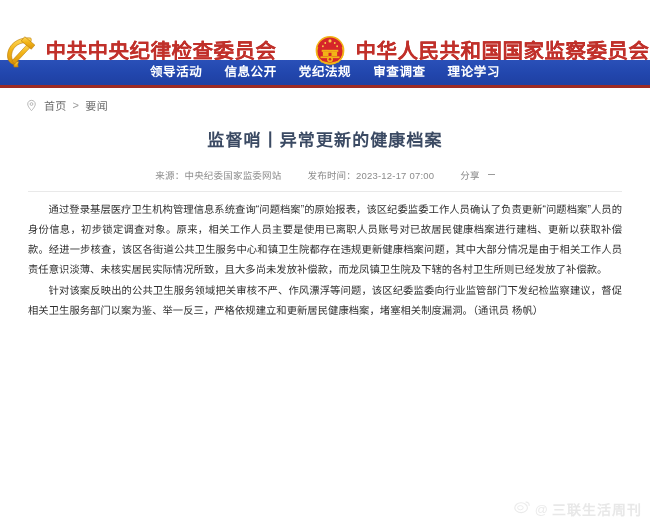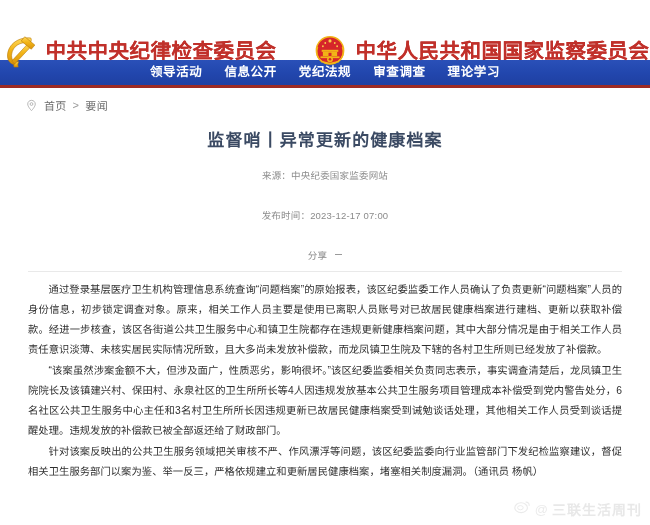--- a/index.html
+++ b/index.html
@@ -126,7 +126,6 @@
     font-size: 9.5px;
     color: #8b8b8b;
     letter-spacing: 0.2px;
-    flex-direction: column;
   }
   .meta-item { white-space: nowrap; }
   .share-item {

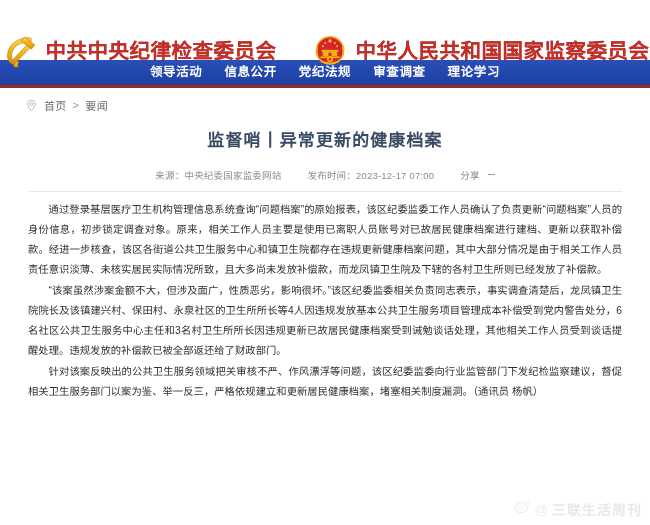--- a/index.html
+++ b/index.html
@@ -289,7 +289,6 @@
 
   <div class="article-body">
     <p>通过登录基层医疗卫生机构管理信息系统查询“问题档案”的原始报表，该区纪委监委工作人员确认了负责更新“问题档案”人员的身份信息，初步锁定调查对象。原来，相关工作人员主要是使用已离职人员账号对已故居民健康档案进行建档、更新以获取补偿款。经进一步核查，该区各街道公共卫生服务中心和镇卫生院都存在违规更新健康档案问题，其中大部分情况是由于相关工作人员责任意识淡薄、未核实居民实际情况所致，且大多尚未发放补偿款，而龙凤镇卫生院及下辖的各村卫生所则已经发放了补偿款。</p>
-    <p>“该案虽然涉案金额不大，但涉及面广，性质恶劣，影响很坏。”该区纪委监委相关负责同志表示，事实调查清楚后，龙凤镇卫生院院长及该镇建兴村、保田村、永泉社区的卫生所所长等4人因违规发放基本公共卫生服务项目管理成本补偿受到党内警告处分，6名社区公共卫生服务中心主任和3名村卫生所所长因违规更新已故居民健康档案受到诫勉谈话处理，其他相关工作人员受到谈话提醒处理。违规发放的补偿款已被全部返还给了财政部门。</p>
     <p>针对该案反映出的公共卫生服务领域把关审核不严、作风漂浮等问题，该区纪委监委向行业监管部门下发纪检监察建议，督促相关卫生服务部门以案为鉴、举一反三，严格依规建立和更新居民健康档案，堵塞相关制度漏洞。（通讯员 杨帆）</p>
   </div>
 

